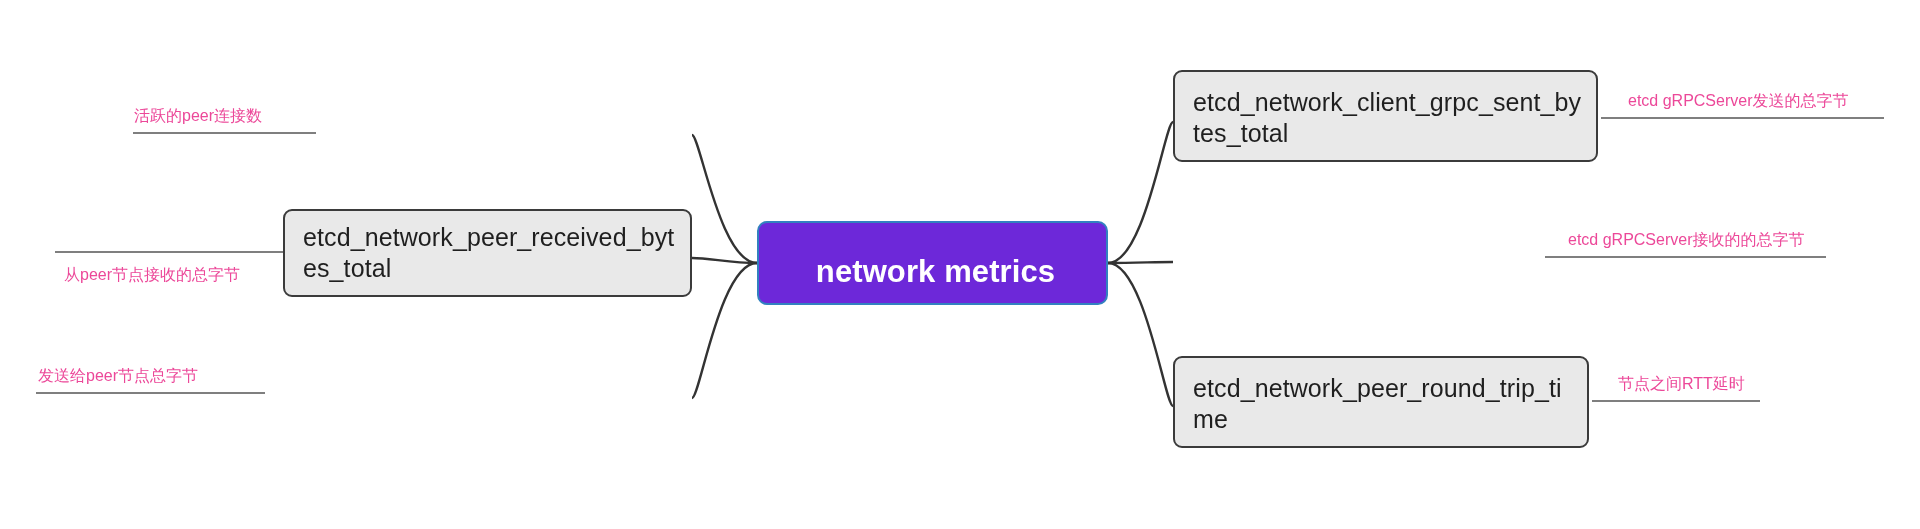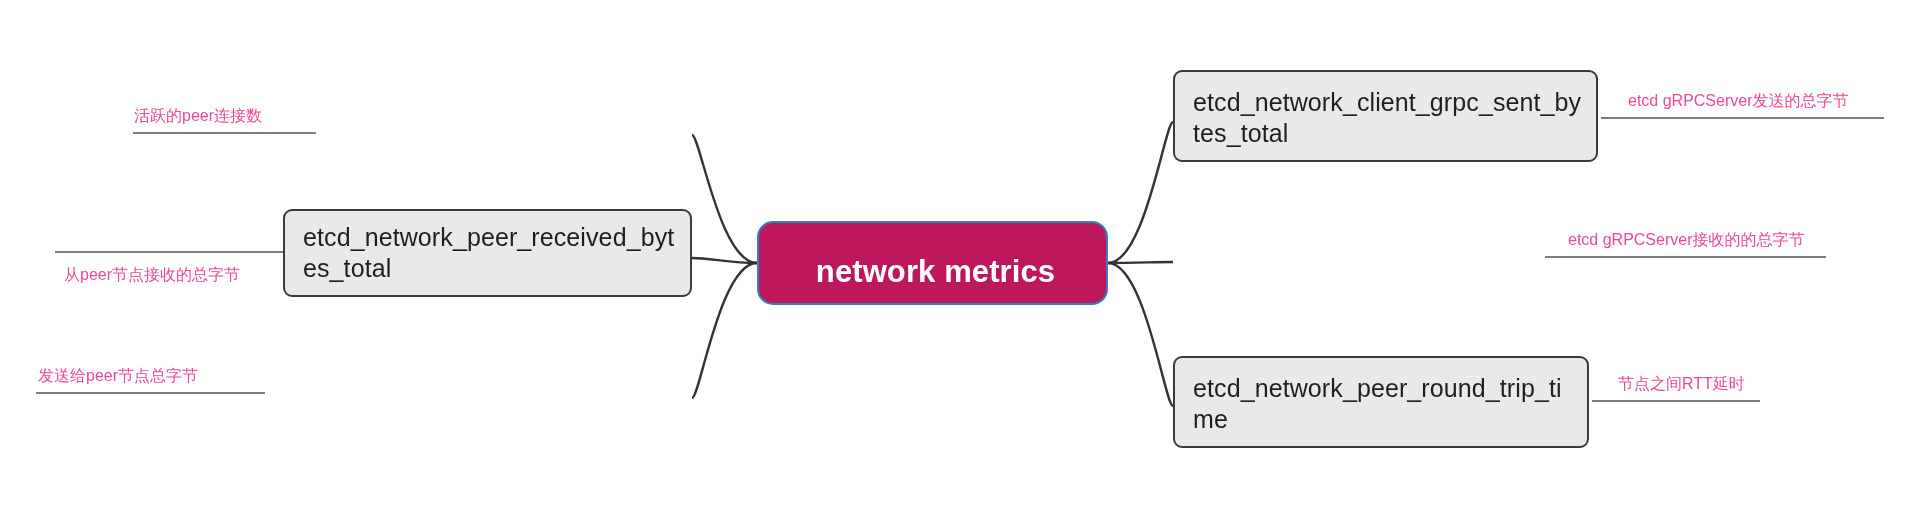--- a/index.html
+++ b/index.html
@@ -63,9 +63,9 @@
 
   
   .node.central {
-    background: #be185d;
+    background: #6d28d9;
     border: 2px solid #3281c0;
-    border-radius: 16px;
+    border-radius: 10px;
     justify-content: center;
   }
   .node.central .node-text {

